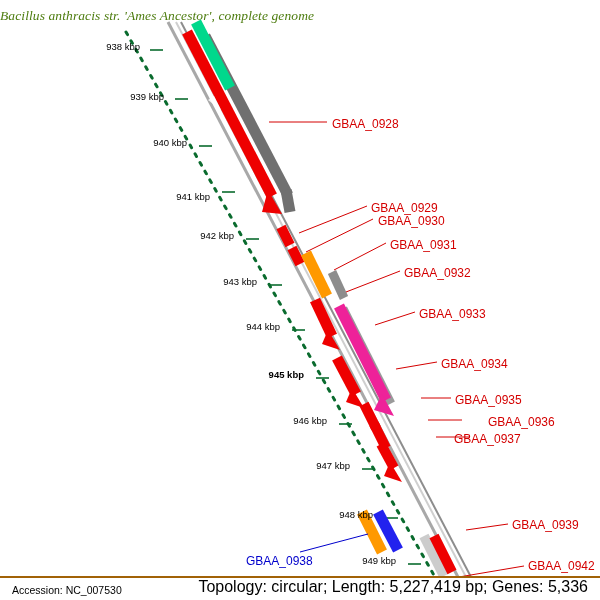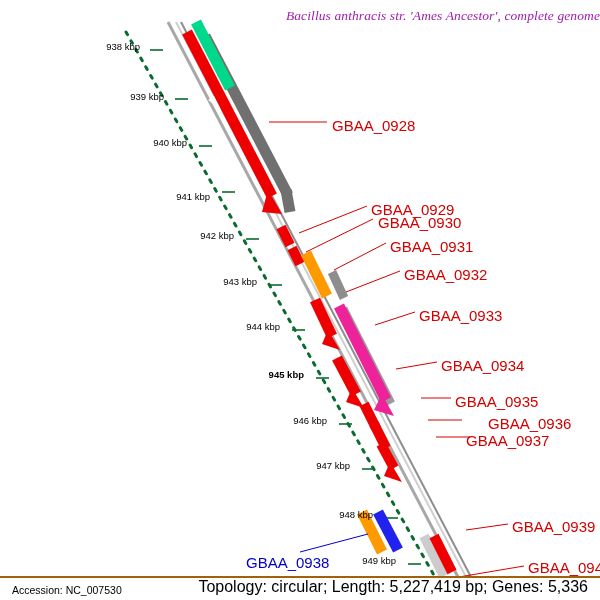--- a/index.html
+++ b/index.html
@@ -5,7 +5,7 @@
   html,body{margin:0;padding:0;}
   body{width:600px;height:600px;background:#ffffff;font-family:"Liberation Sans",sans-serif;overflow:hidden;position:relative;}
   #stage{position:absolute;left:0;top:0;width:600px;height:600px;}
-  #title{position:absolute;left:0;top:8px;width:600px;text-align:right;font-family:"Liberation Serif",serif;font-style:italic;font-size:13.5px;color:#a21caf;letter-spacing:0.1px;}
+  #title{position:absolute;left:0;top:8px;width:600px;text-align:left;font-family:"Liberation Serif",serif;font-style:italic;font-size:13.5px;color:#4d7c0f;letter-spacing:0.1px;}
   #title span{display:inline-block;}
   .tick-label{position:absolute;font-size:9.5px;color:#000;white-space:nowrap;text-align:right;}
   .gene-label{position:absolute;font-size:15px;color:#d40000;white-space:nowrap;}

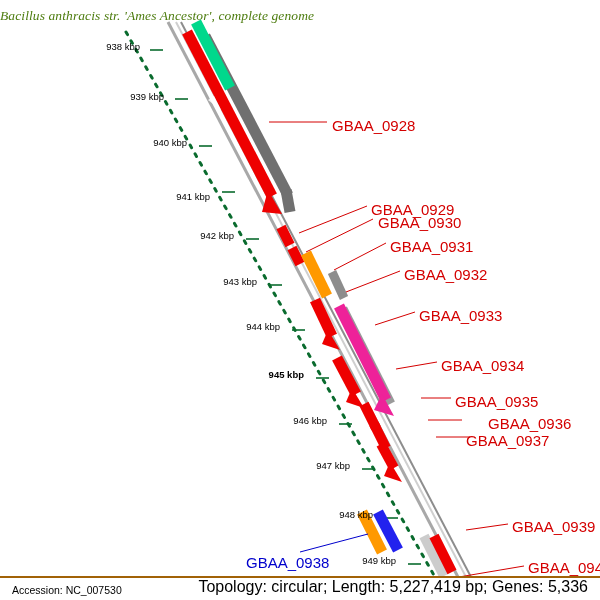--- a/index.html
+++ b/index.html
@@ -8,7 +8,7 @@
   #title{position:absolute;left:0;top:8px;width:600px;text-align:left;font-family:"Liberation Serif",serif;font-style:italic;font-size:13.5px;color:#4d7c0f;letter-spacing:0.1px;}
   #title span{display:inline-block;}
   .tick-label{position:absolute;font-size:9.5px;color:#000;white-space:nowrap;text-align:right;}
-  .gene-label{position:absolute;font-size:15px;color:#d40000;white-space:nowrap;}
+  .gene-label{position:absolute;font-size:12px;color:#d40000;white-space:nowrap;}
   .gene-label.blue{color:#0000cc;}
   #footer{position:absolute;left:0;bottom:0;width:600px;height:22px;border-top:2px solid #a16207;background:#ffffff;}
   #accession{position:absolute;left:12px;bottom:4px;font-size:10.5px;color:#000;}

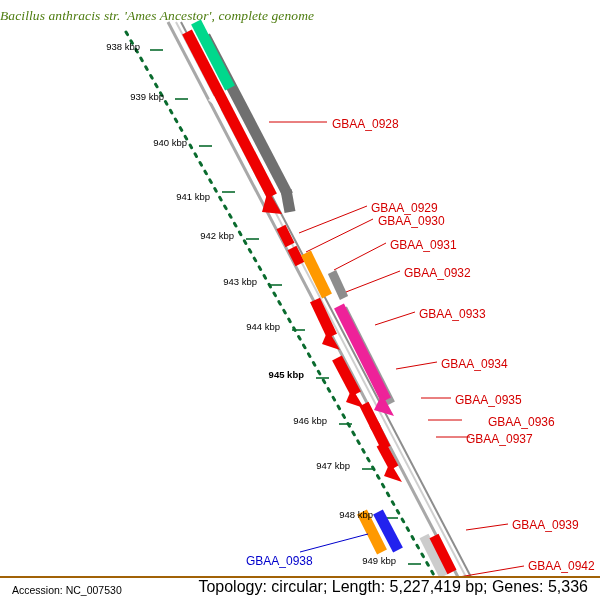--- a/index.html
+++ b/index.html
@@ -168,7 +168,7 @@
     <div class="gene-label" style="left:441px;top:357px;">GBAA_0934</div>
     <div class="gene-label" style="left:455px;top:393px;">GBAA_0935</div>
     <div class="gene-label" style="left:488px;top:415px;">GBAA_0936</div>
-    <div class="gene-label" style="left:466px;top:432px;">GBAA_0937</div>
+    <div class="gene-label" style="left:454px;top:432px;">GBAA_0937</div>
     <div class="gene-label" style="left:512px;top:518px;">GBAA_0939</div>
     <div class="gene-label blue" style="left:246px;top:554px;">GBAA_0938</div>
     <div class="gene-label" style="left:528px;top:559px;">GBAA_0942</div>

